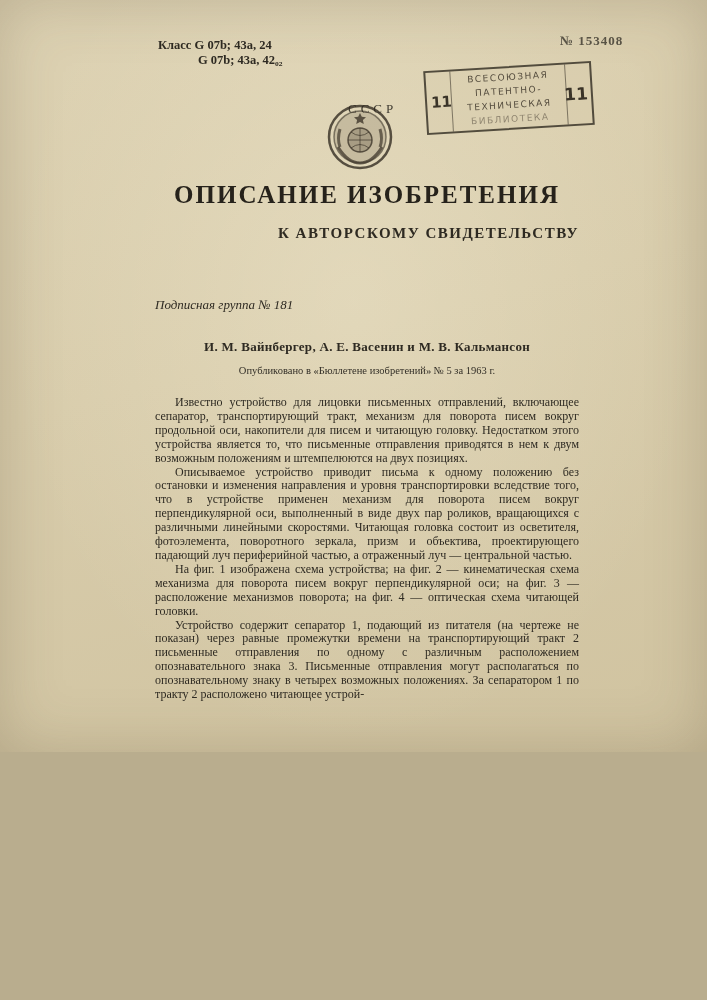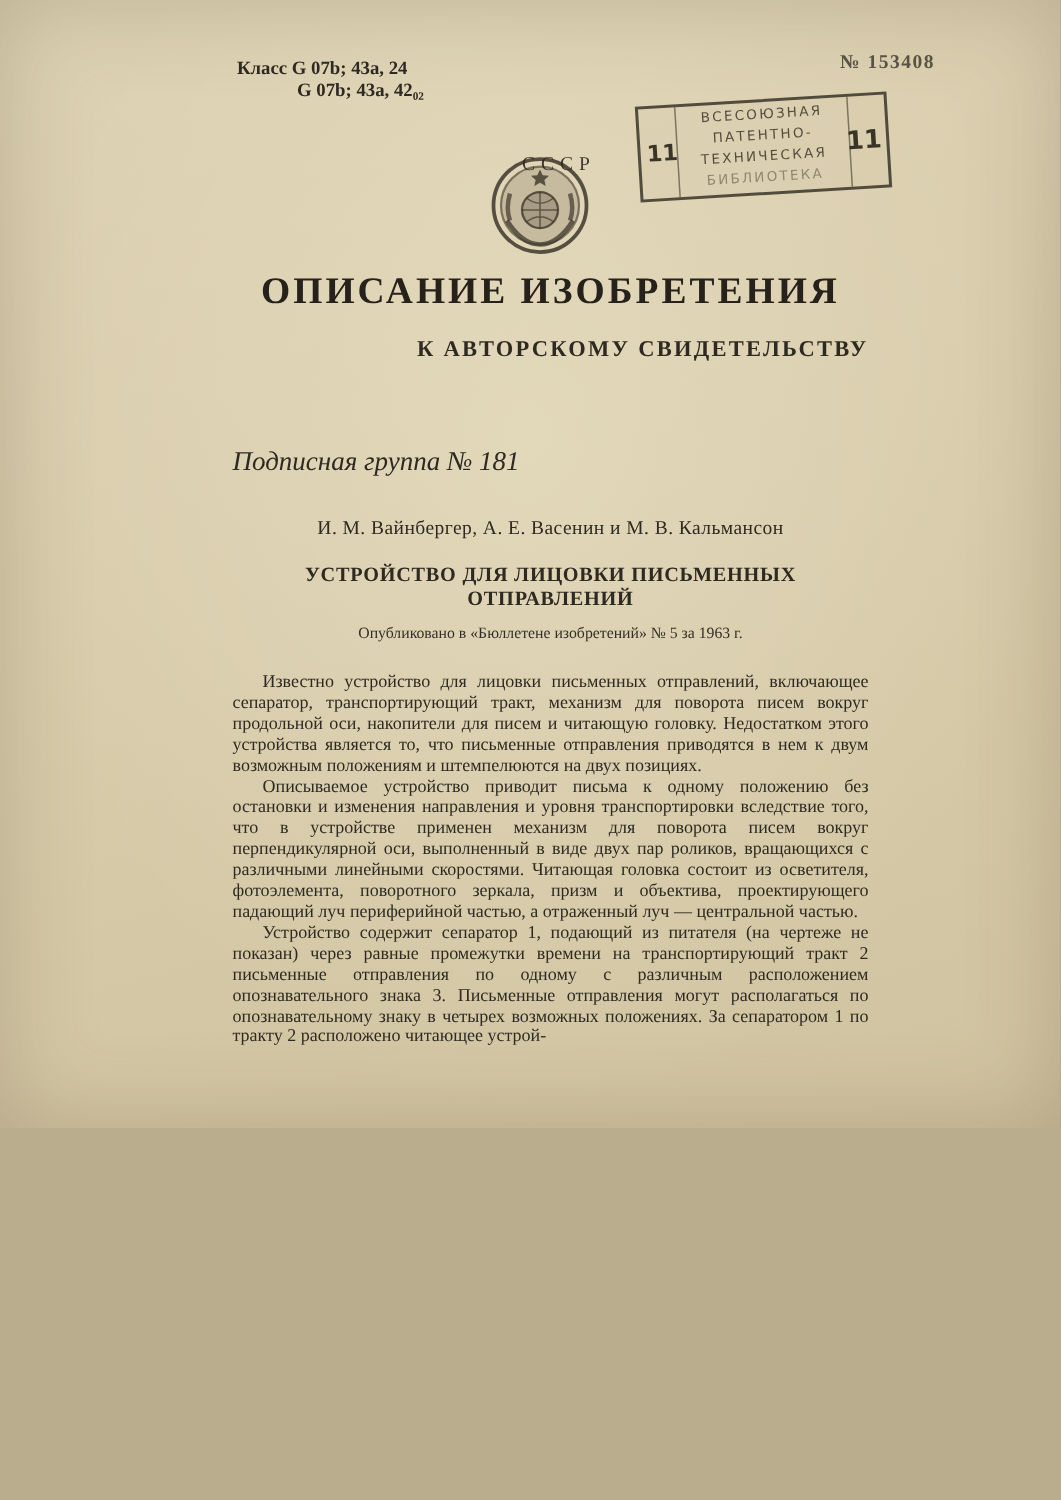--- a/index.html
+++ b/index.html
@@ -57,7 +57,7 @@
     color:#26221b;
   }
   .subtitle{margin-top:9px;text-align:right;font-size:15px;font-weight:bold;letter-spacing:1.5px;}
-  .subscription{margin-top:55px;font-style:italic;font-size:18px;}
+  .subscription{margin-top:55px;font-style:italic;font-size:13px;}
   .authors{margin-top:26px;text-align:center;font-weight:normal;font-size:13px;letter-spacing:0.3px;}
   .invention-title{margin-top:15px;text-align:center;font-weight:bold;font-size:13.5px;letter-spacing:0.5px;}
   .filed{margin-top:9px;text-align:center;font-size:10.5px;line-height:14px;color:#332f27;}

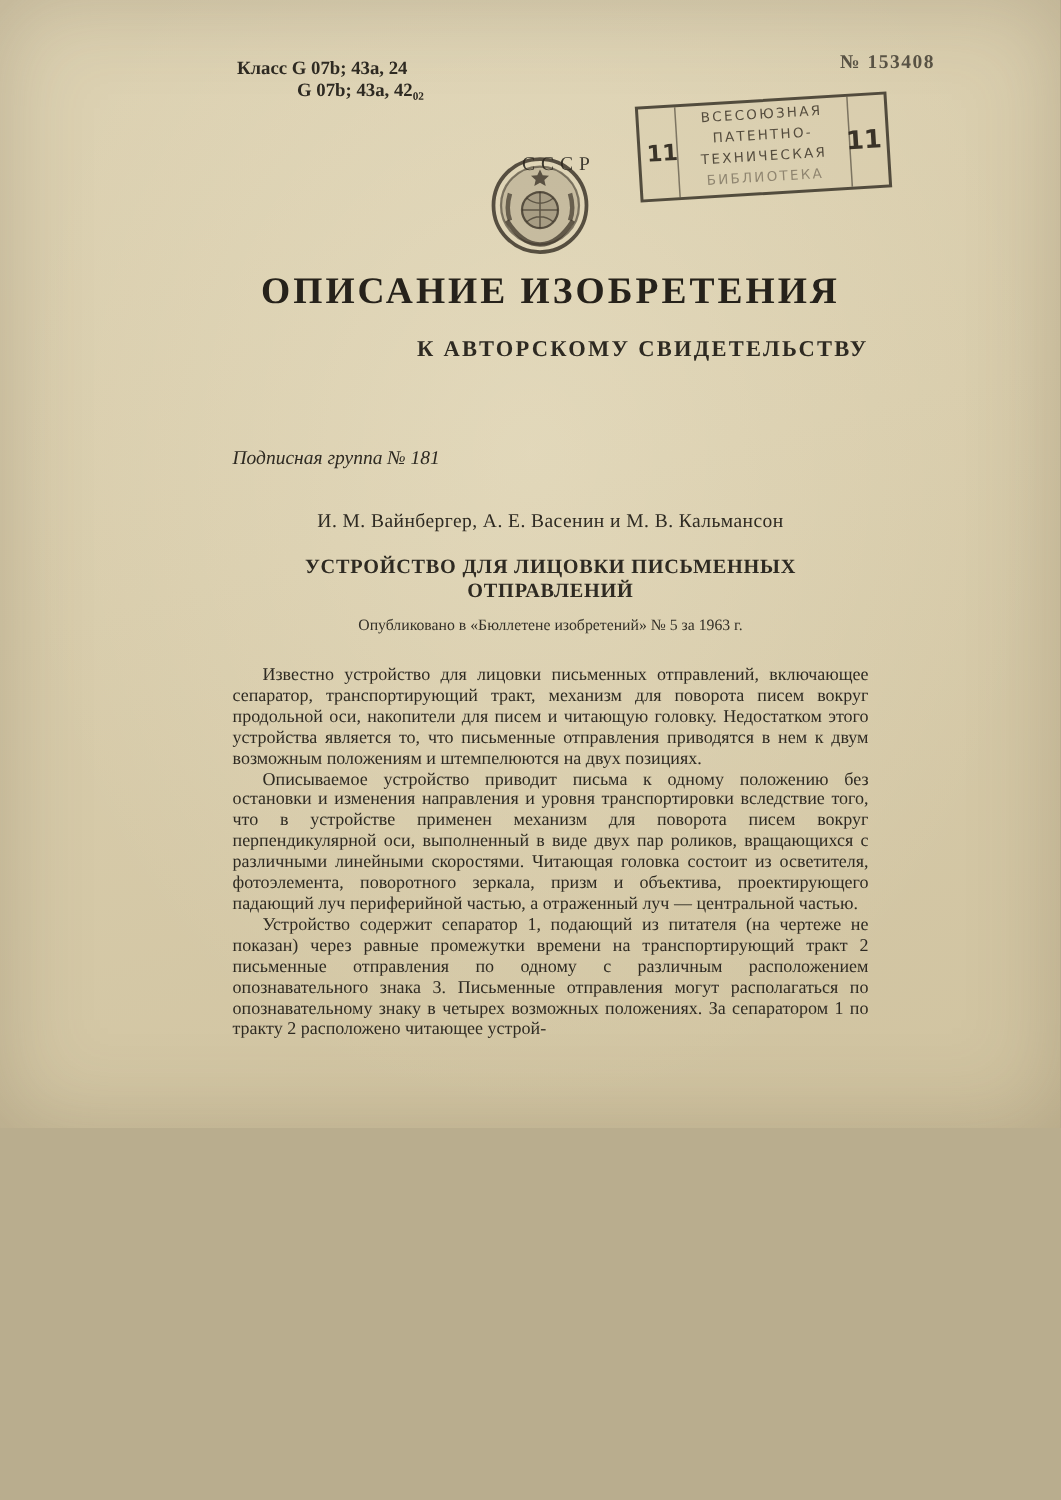--- a/index.html
+++ b/index.html
@@ -58,7 +58,7 @@
   }
   .subtitle{margin-top:9px;text-align:right;font-size:15px;font-weight:bold;letter-spacing:1.5px;}
   .subscription{margin-top:55px;font-style:italic;font-size:13px;}
-  .authors{margin-top:26px;text-align:center;font-weight:normal;font-size:13px;letter-spacing:0.3px;}
+  .authors{margin-top:26px;text-align:center;font-weight:bold;font-size:13px;letter-spacing:0.3px;}
   .invention-title{margin-top:15px;text-align:center;font-weight:bold;font-size:13.5px;letter-spacing:0.5px;}
   .filed{margin-top:9px;text-align:center;font-size:10.5px;line-height:14px;color:#332f27;}
   .body-text{margin-top:18px;text-align:justify;font-size:12px;line-height:13.9px;}

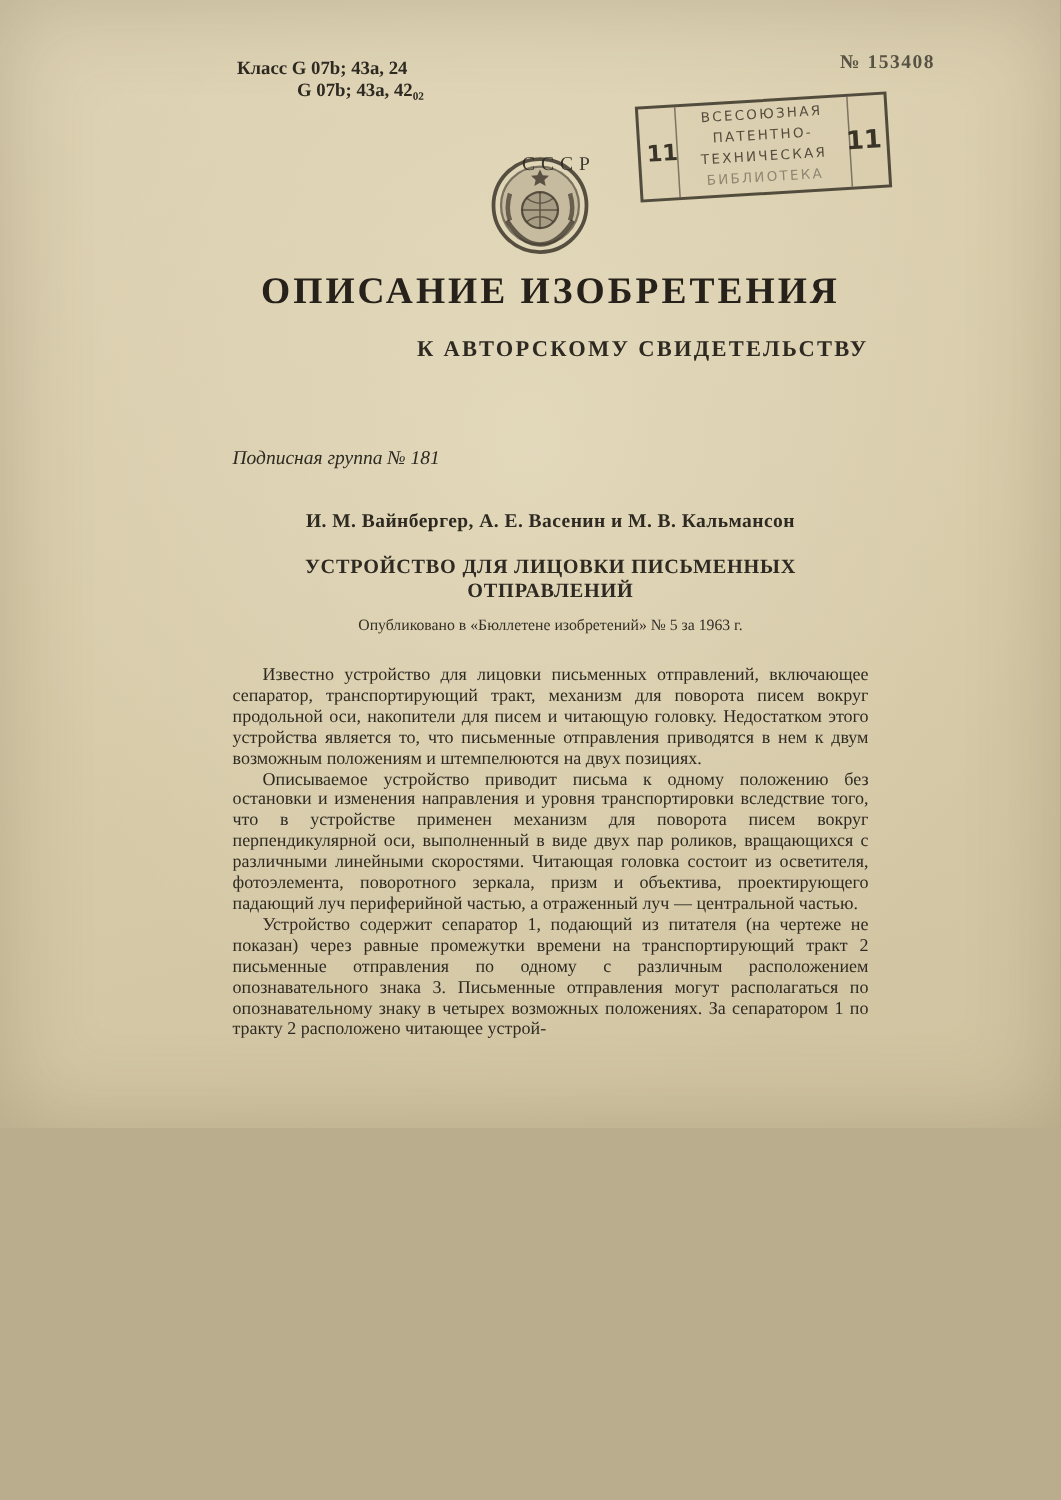--- a/index.html
+++ b/index.html
@@ -108,7 +108,6 @@
     <div class="subscription">Подписная группа № 181</div>
 
     <div class="authors">И. М. Вайнбергер, А. Е. Васенин и М. В. Кальмансон</div>
-    <div class="invention-title">УСТРОЙСТВО ДЛЯ ЛИЦОВКИ ПИСЬМЕННЫХ ОТПРАВЛЕНИЙ</div>
 
     <div class="filed">
       <div>Опубликовано в «Бюллетене изобретений» № 5 за 1963 г.</div>

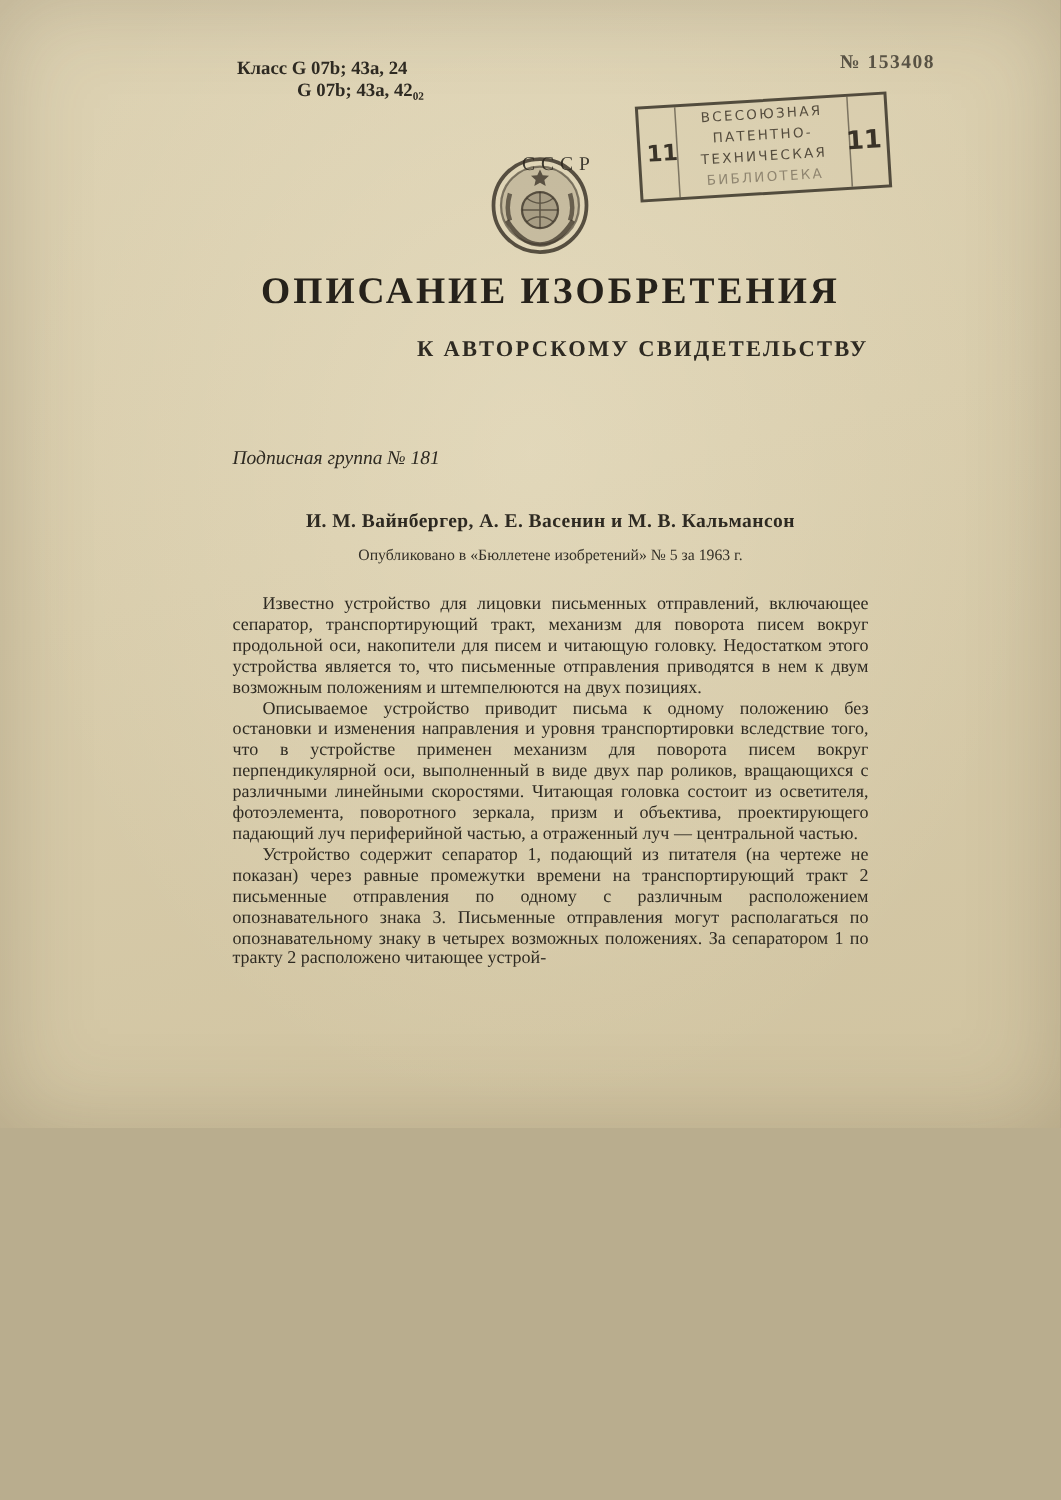--- a/index.html
+++ b/index.html
@@ -116,6 +116,7 @@
     <div class="body-text">
       <p>Известно устройство для лицовки письменных отправлений, включающее сепаратор, транспортирующий тракт, механизм для поворота писем вокруг продольной оси, накопители для писем и читающую головку. Недостатком этого устройства является то, что письменные отправления приводятся в нем к двум возможным положениям и штемпелюются на двух позициях.</p>
       <p>Описываемое устройство приводит письма к одному положению без остановки и изменения направления и уровня транспортировки вследствие того, что в устройстве применен механизм для поворота писем вокруг перпендикулярной оси, выполненный в виде двух пар роликов, вращающихся с различными линейными скоростями. Читающая головка состоит из осветителя, фотоэлемента, поворотного зеркала, призм и объектива, проектирующего падающий луч периферийной частью, а отраженный луч — центральной частью.</p>
+      <p>На фиг. 1 изображена схема устройства; на фиг. 2 — кинематическая схема механизма для поворота писем вокруг перпендикулярной оси; на фиг. 3 — расположение механизмов поворота; на фиг. 4 — оптическая схема читающей головки.</p>
       <p>Устройство содержит сепаратор 1, подающий из питателя (на чертеже не показан) через равные промежутки времени на транспортирующий тракт 2 письменные отправления по одному с различным расположением опознавательного знака 3. Письменные отправления могут располагаться по опознавательному знаку в четырех возможных положениях. За сепаратором 1 по тракту 2 расположено читающее устрой-</p>
     </div>
   </div>

